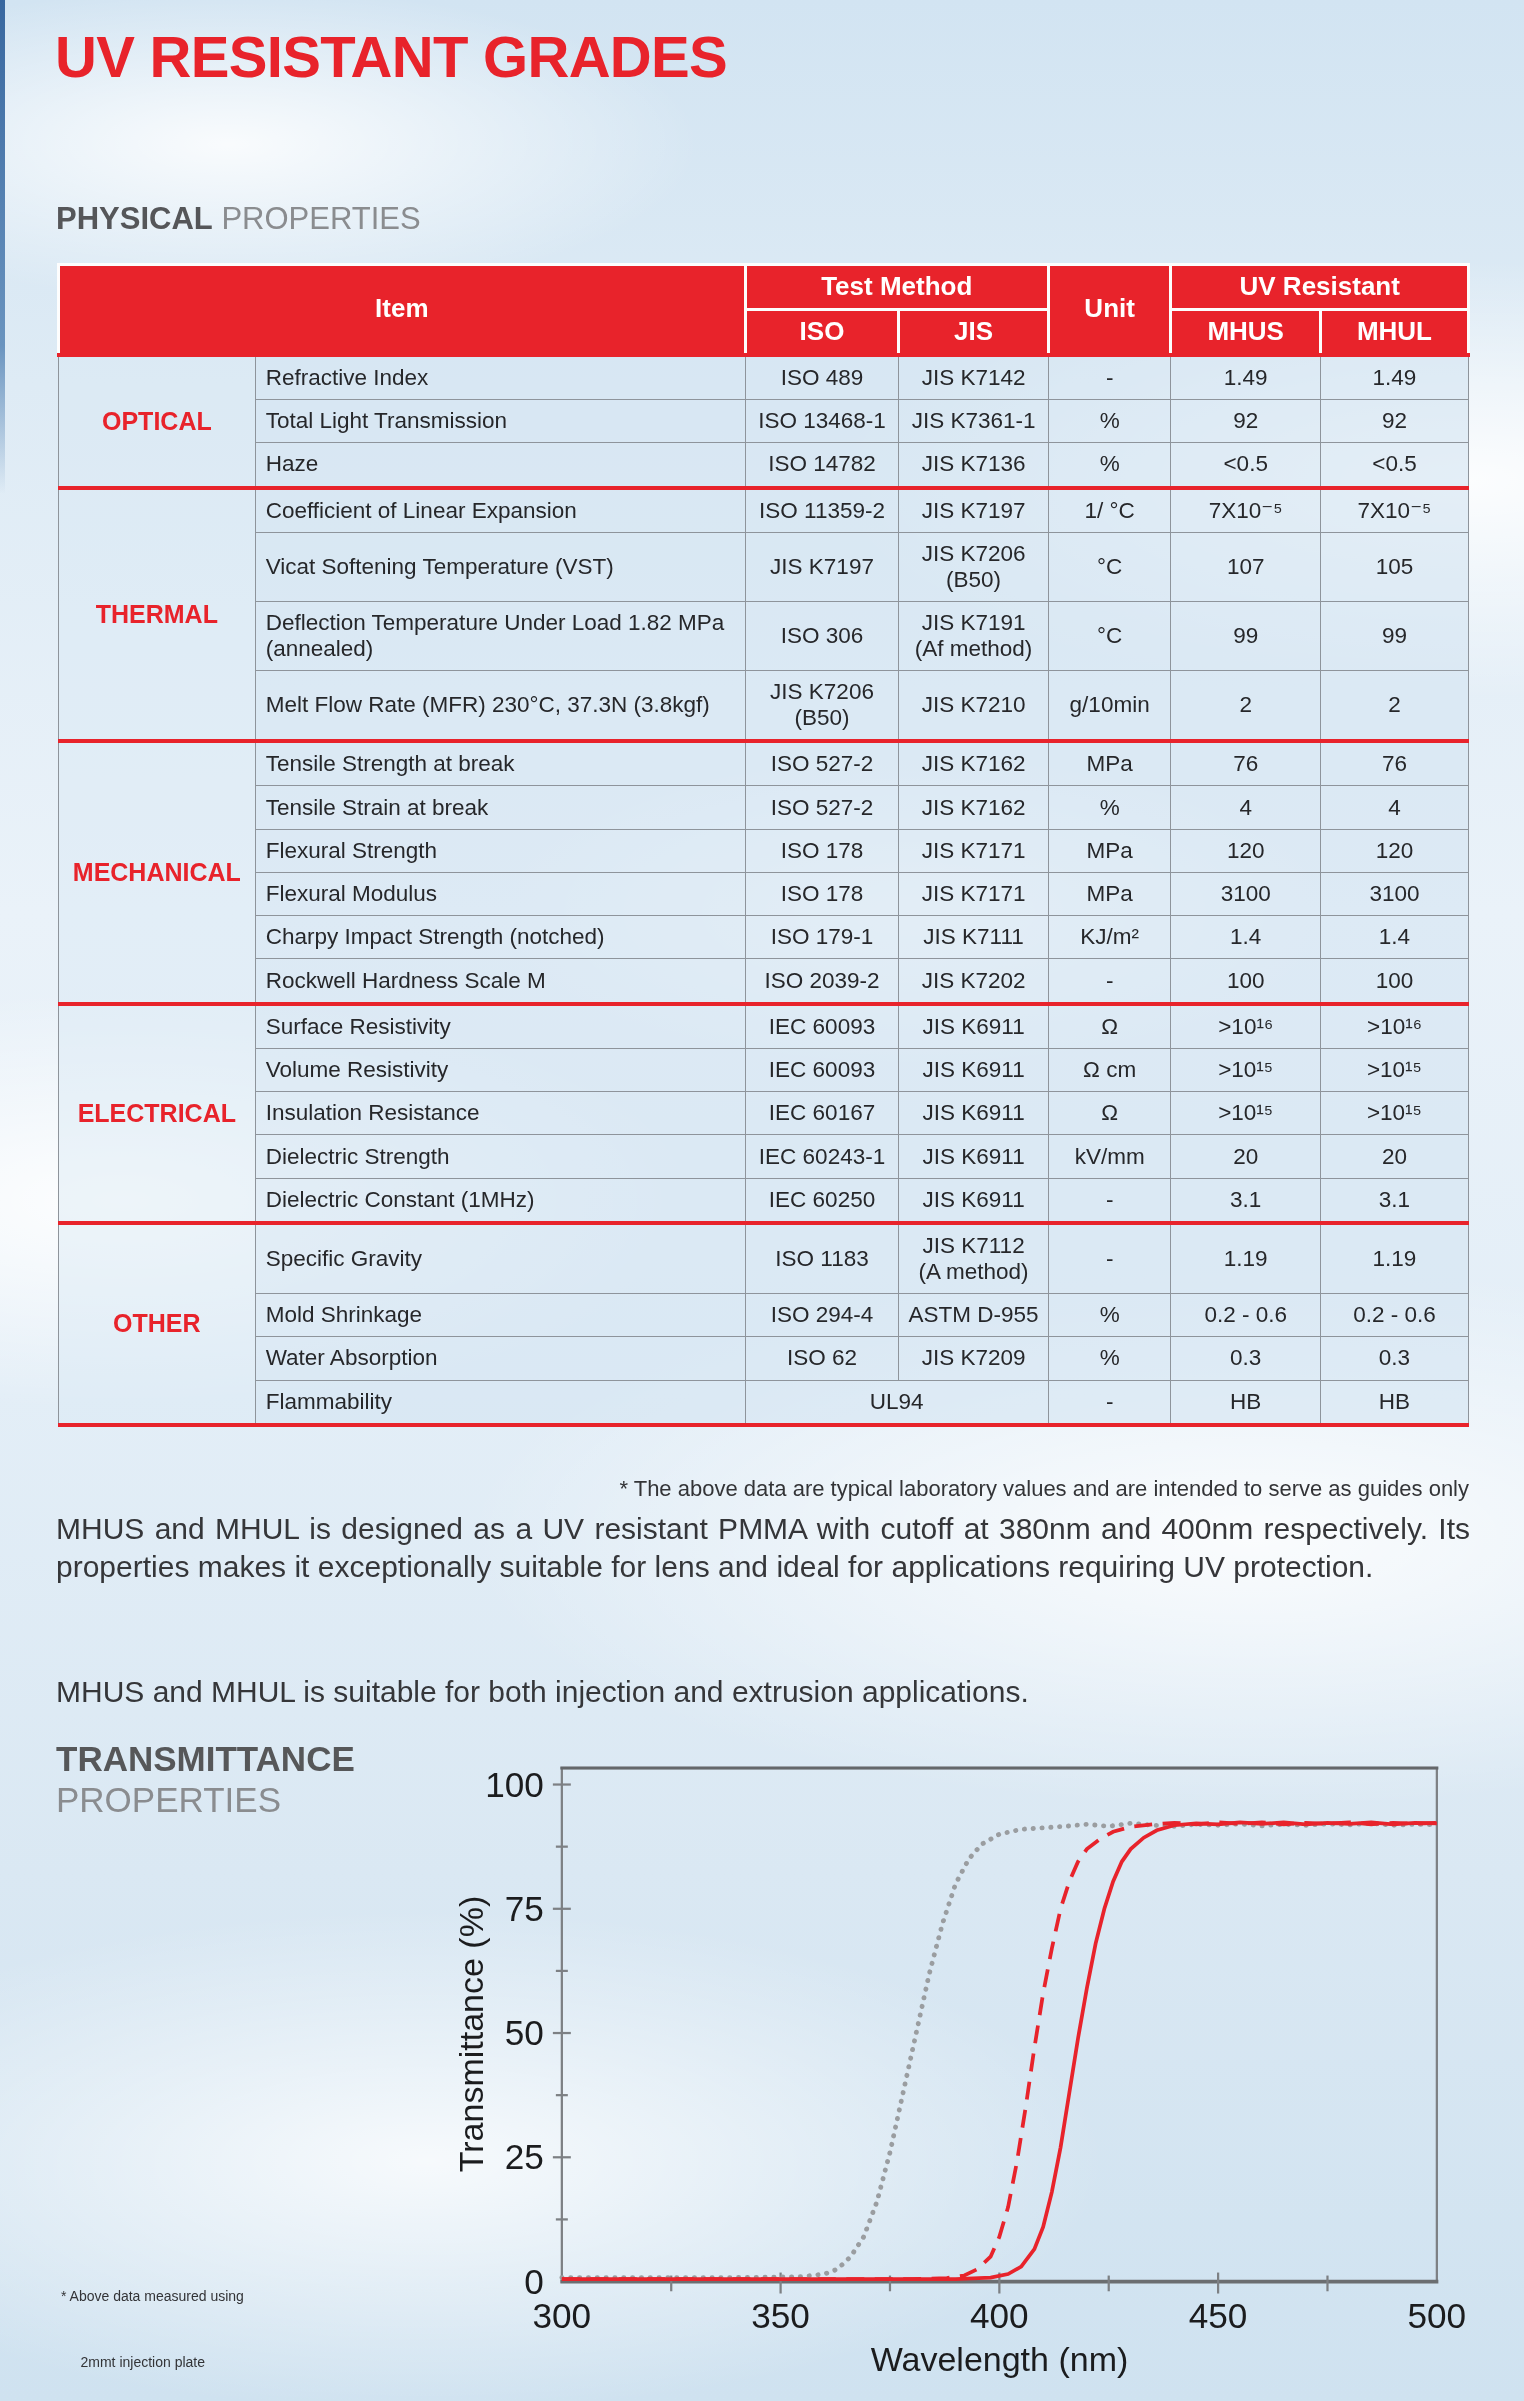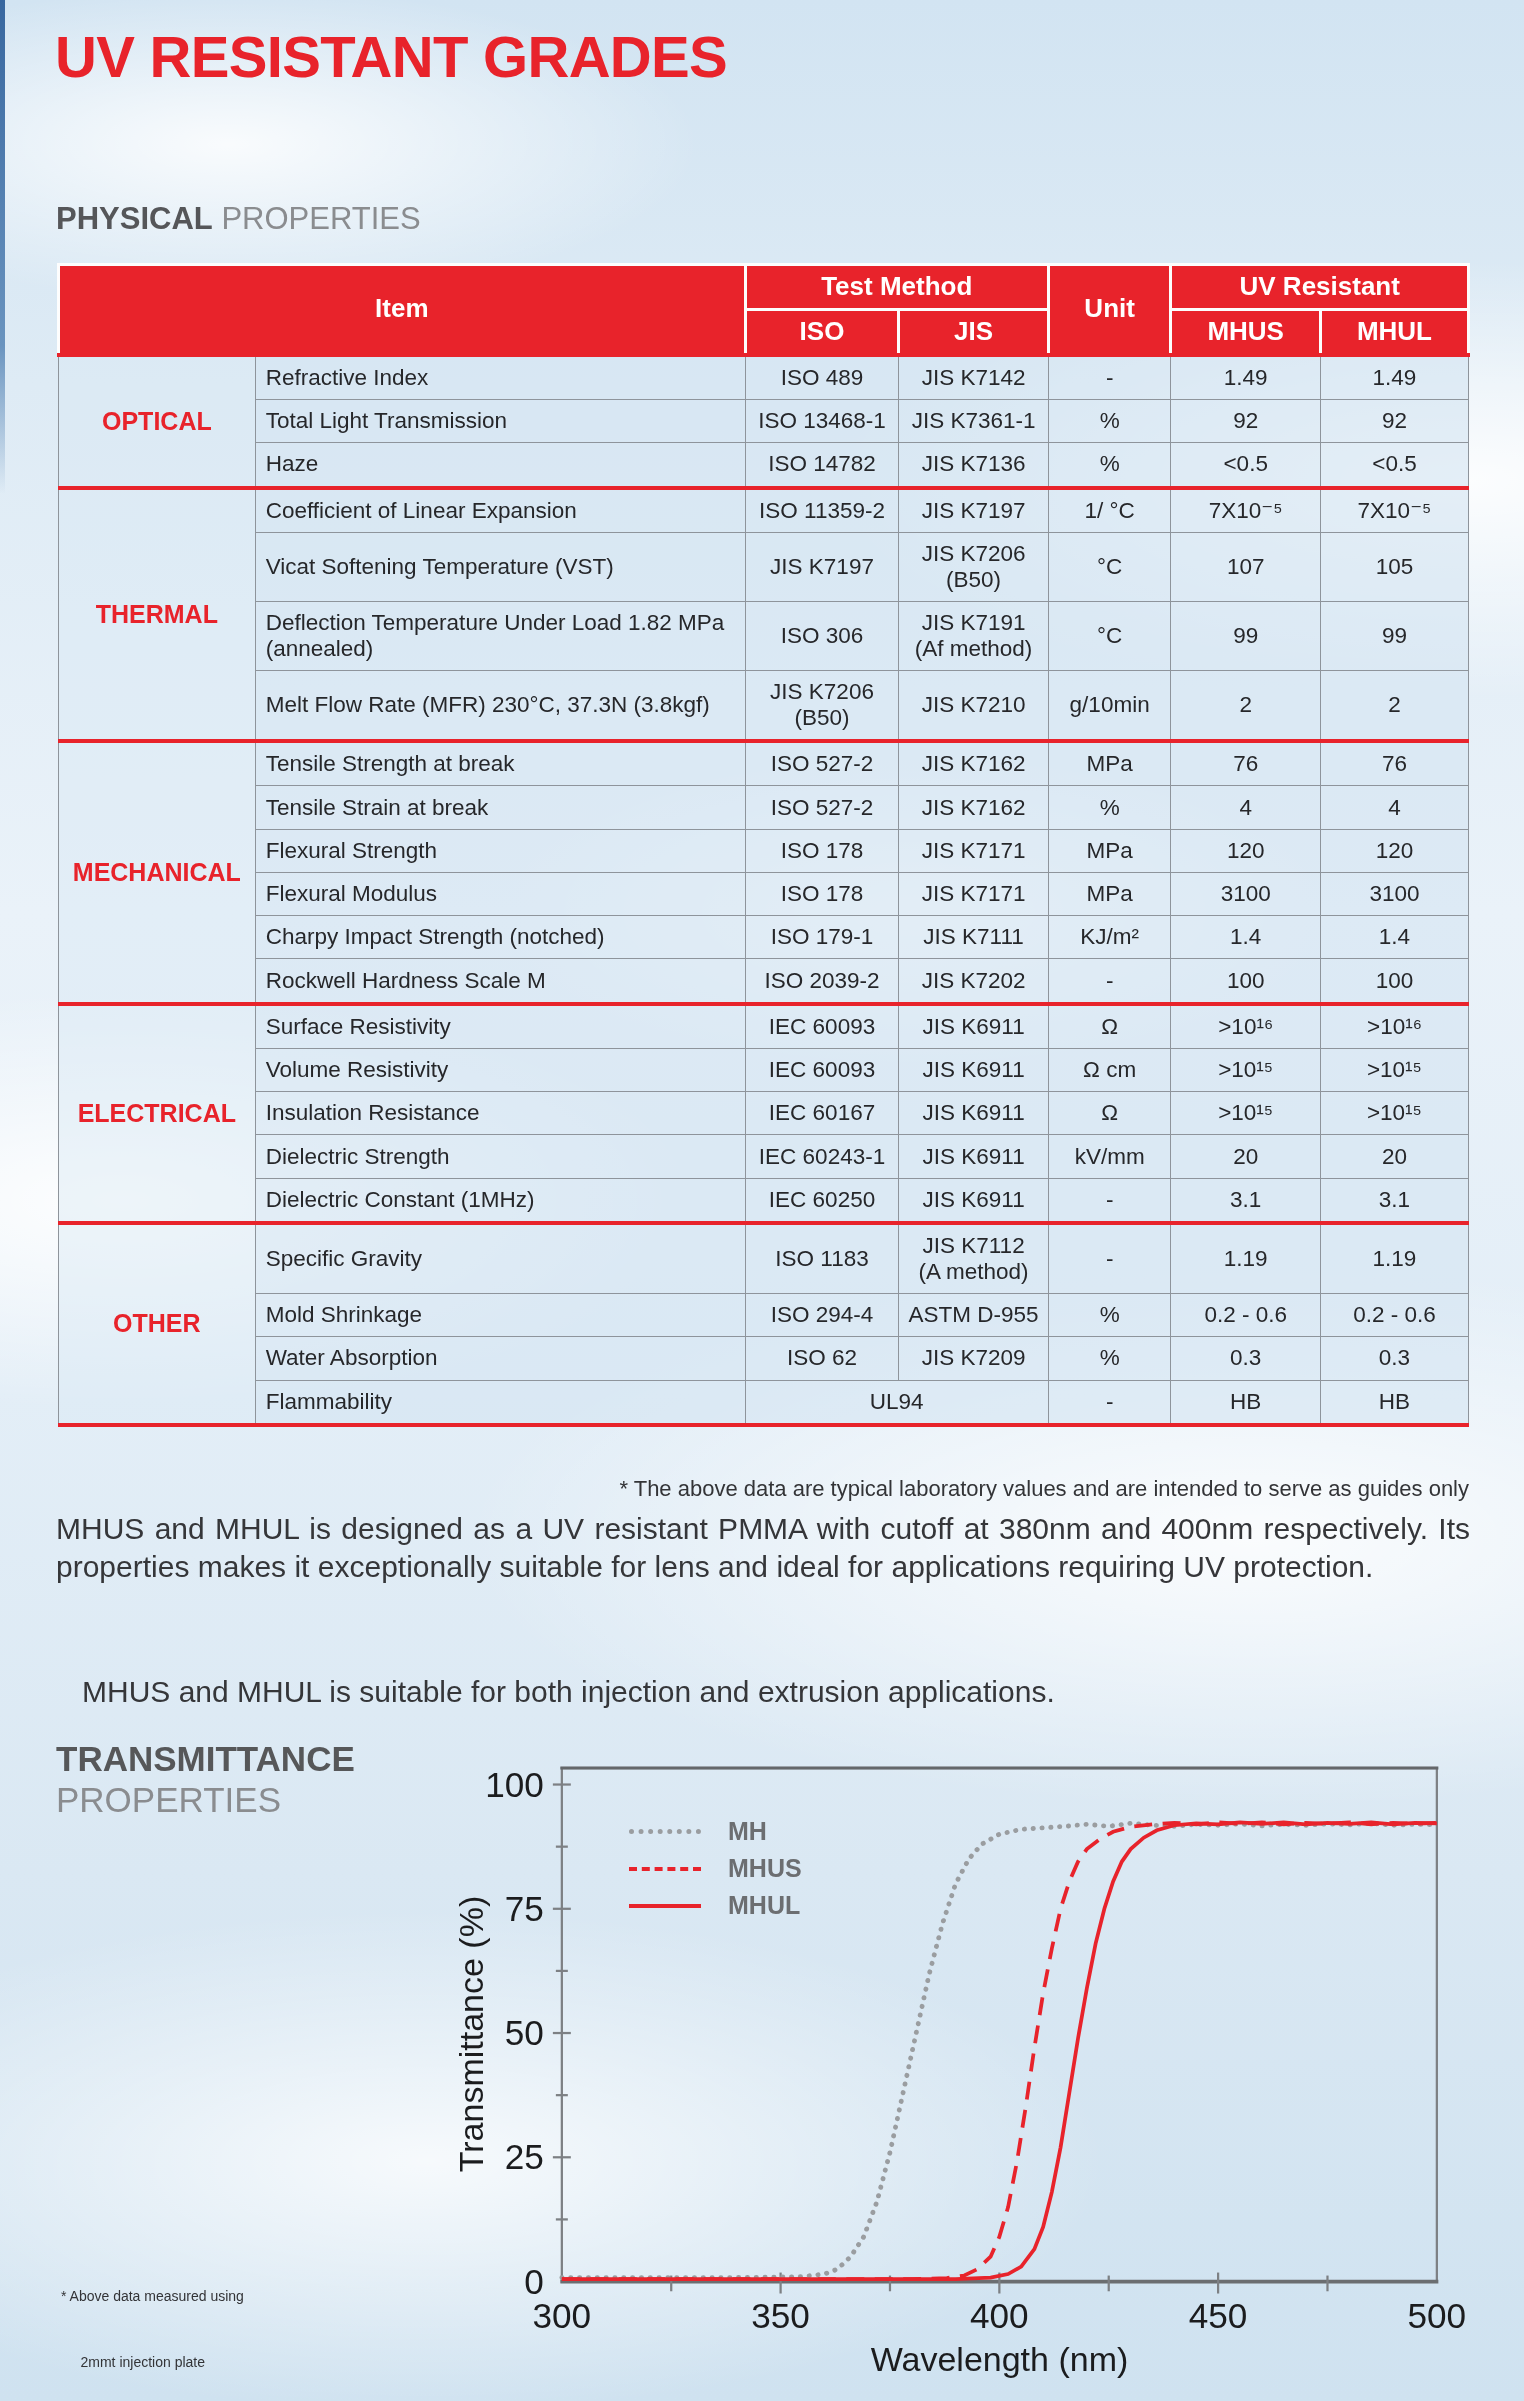--- a/index.html
+++ b/index.html
@@ -31,7 +31,7 @@
   .tnote{position:absolute;right:55px;top:1476px;font-size:22px;color:#333437;}
   .para{position:absolute;left:56px;width:1414px;font-size:30px;line-height:1.27;color:#353639;text-align:justify;}
   #para1{top:1510px;}
-  #para2{top:1673px;text-align:left;margin-left:26px;}
+  #para2{top:1673px;text-align:left;}
   .subhead2{position:absolute;left:56px;top:1738px;font-size:35px;line-height:1.18;}
   .subhead2 .b{font-weight:bold;color:#565759;}
   .subhead2 .l{color:#8a8c8f;}

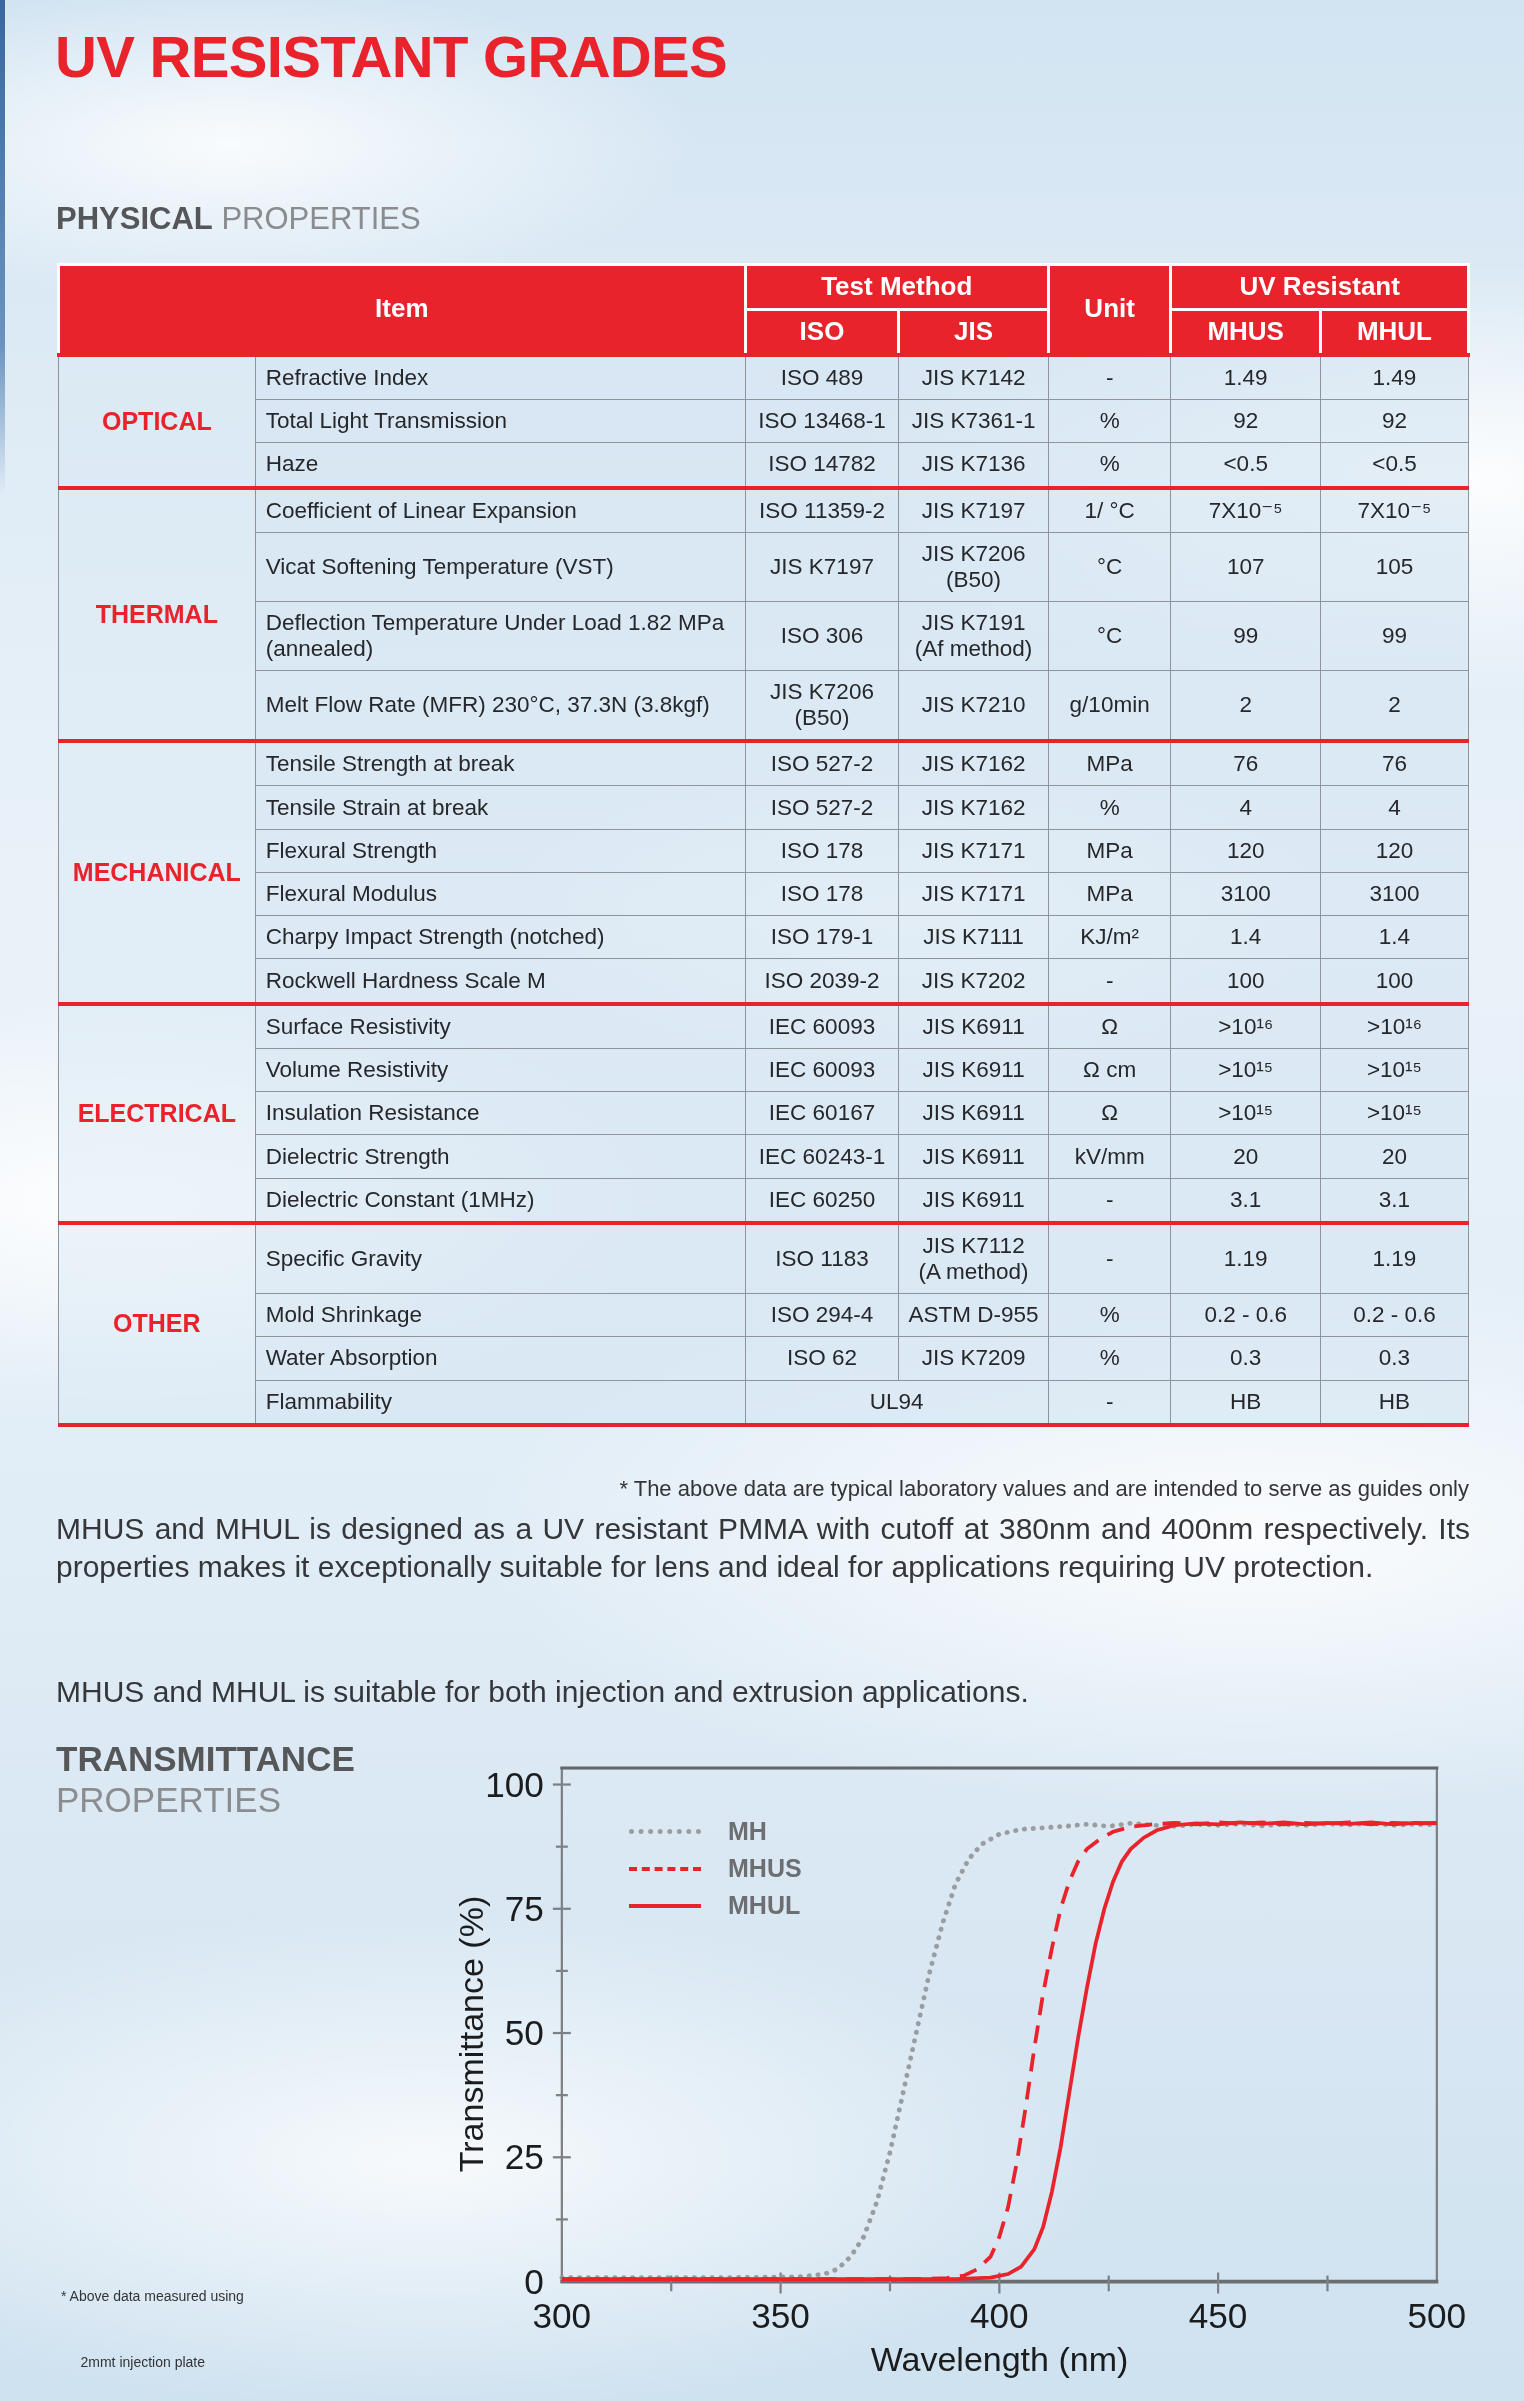--- a/index.html
+++ b/index.html
@@ -323,20 +323,6 @@
         <polyline points="100.0,706.7 392.3,706.7 567.6,706.7 614.4,705.4 637.7,702.0 655.3,693.4 672.8,676.8 684.5,650.2 696.2,610.4 707.9,550.6 719.6,477.6 731.3,397.9 743.0,324.9 754.6,265.1 766.3,212.0 778.0,175.5 789.7,148.9 801.4,132.3 818.9,119.0 836.5,109.1 859.9,102.4 889.1,99.1 918.3,97.1 947.5,99.1 976.8,96.5 1006.0,98.5 1035.2,96.5 1064.4,99.1 1093.7,97.1 1122.9,98.5 1152.1,96.5 1181.3,99.1 1210.5,97.1 1239.8,98.5 1269.0,97.1" fill="none" stroke="#e8232b" stroke-width="5" stroke-dasharray="24 14"></polyline>
         <polyline points="100.0,706.7 392.3,706.7 626.0,706.7 672.8,704.7 696.2,700.0 713.7,690.1 731.3,666.8 743.0,637.0 754.6,590.5 766.3,530.7 778.0,457.7 789.7,384.6 801.4,318.2 813.1,258.5 824.8,212.0 836.5,175.5 848.2,148.9 859.9,132.3 877.4,117.0 894.9,107.1 918.3,100.4 947.5,97.8 976.8,99.1 1006.0,96.5 1035.2,98.5 1064.4,96.5 1093.7,99.1 1122.9,97.1 1152.1,98.5 1181.3,96.5 1210.5,99.1 1239.8,97.1 1269.0,97.8" fill="none" stroke="#e8232b" stroke-width="5"></polyline>
       </svg>
-    <div class="legend">
-      <div class="lrow">
-        <div class="sw dot"></div>
-        <div class="ltxt">MH</div>
-      </div>
-      <div class="lrow">
-        <div class="sw dash"></div>
-        <div class="ltxt">MHUS</div>
-      </div>
-      <div class="lrow">
-        <div class="sw solid"></div>
-        <div class="ltxt">MHUL</div>
-      </div>
-    </div>
     <div class="xtitle">Wavelength (nm)</div>
   </div>
 

